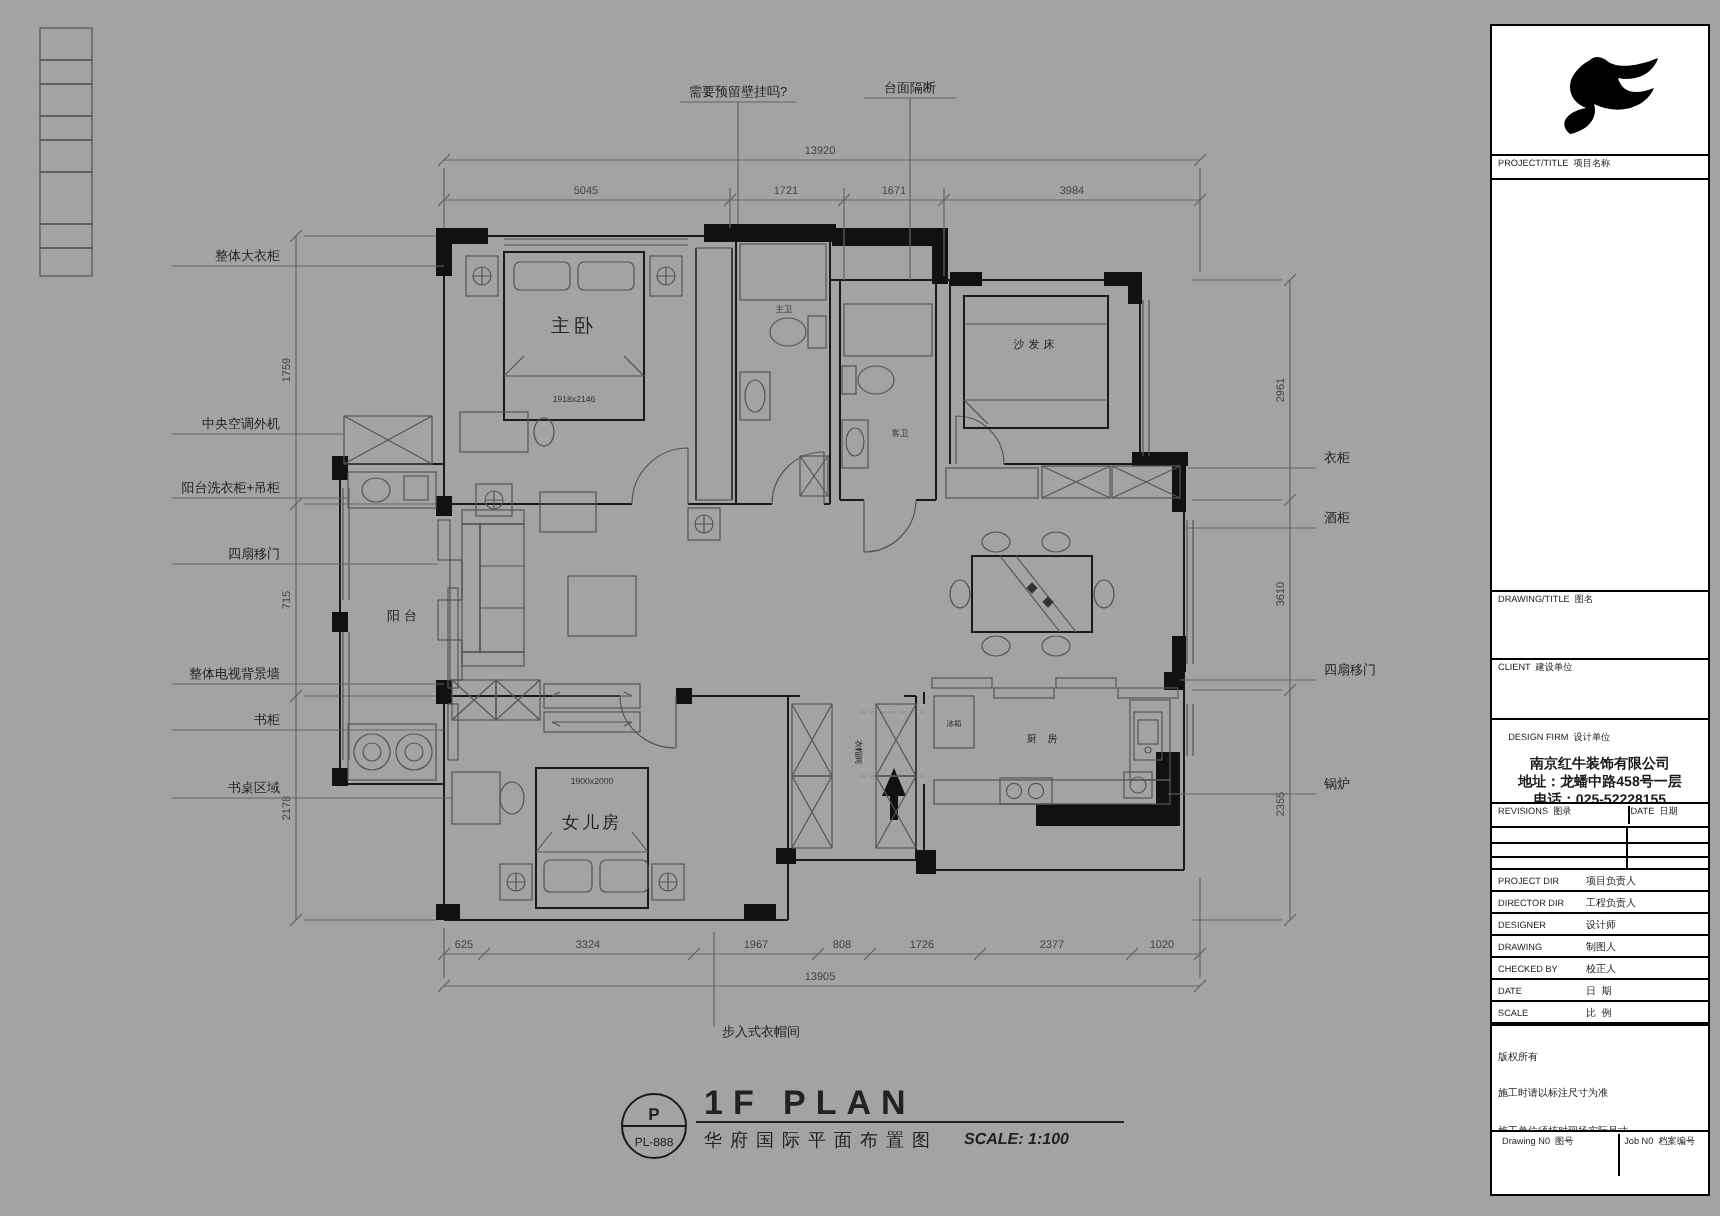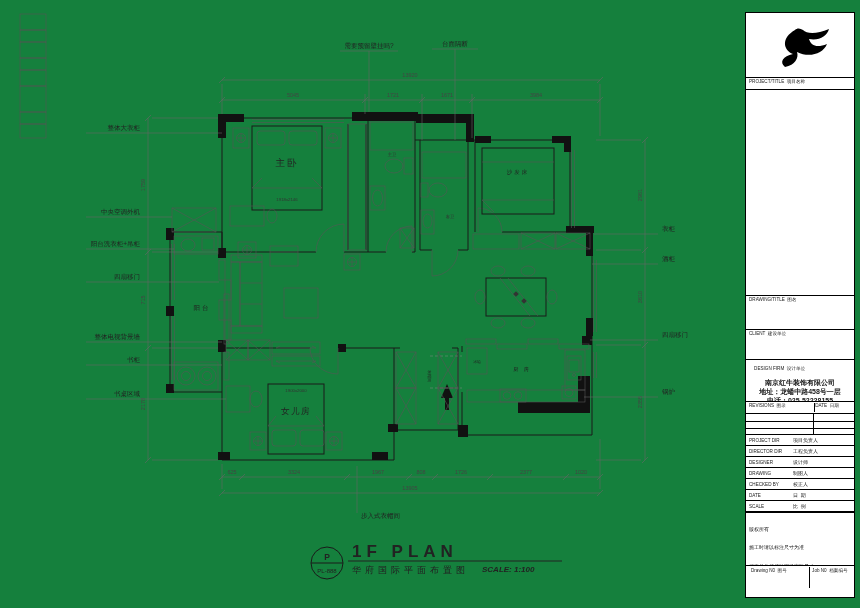--- a/index.html
+++ b/index.html
@@ -3,7 +3,7 @@
 <meta charset="utf-8">
 <style>
   html,body{margin:0;padding:0;background:#fff;}
-  .sheet{position:relative;width:860px;height:608px;background:#15803d;overflow:hidden;
+  .sheet{position:relative;width:860px;height:608px;background:#a3a3a3;overflow:hidden;
          font-family:"Liberation Sans","DejaVu Sans",sans-serif;color:#1a1a1a;}
   svg text{font-family:"Liberation Sans","DejaVu Sans",sans-serif;fill:#222;}
   .w{stroke:#1a1a1a;stroke-width:1;fill:none;}

